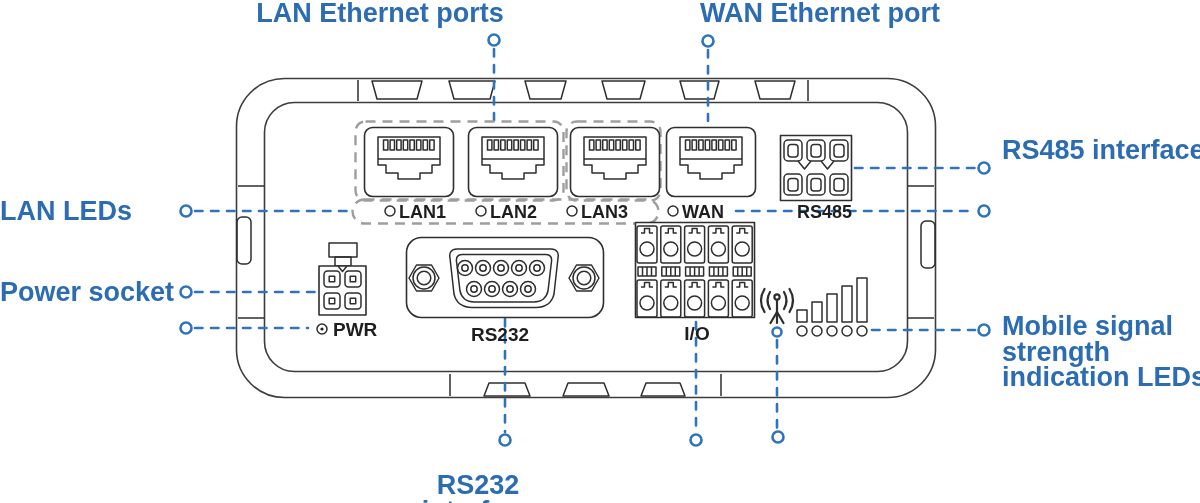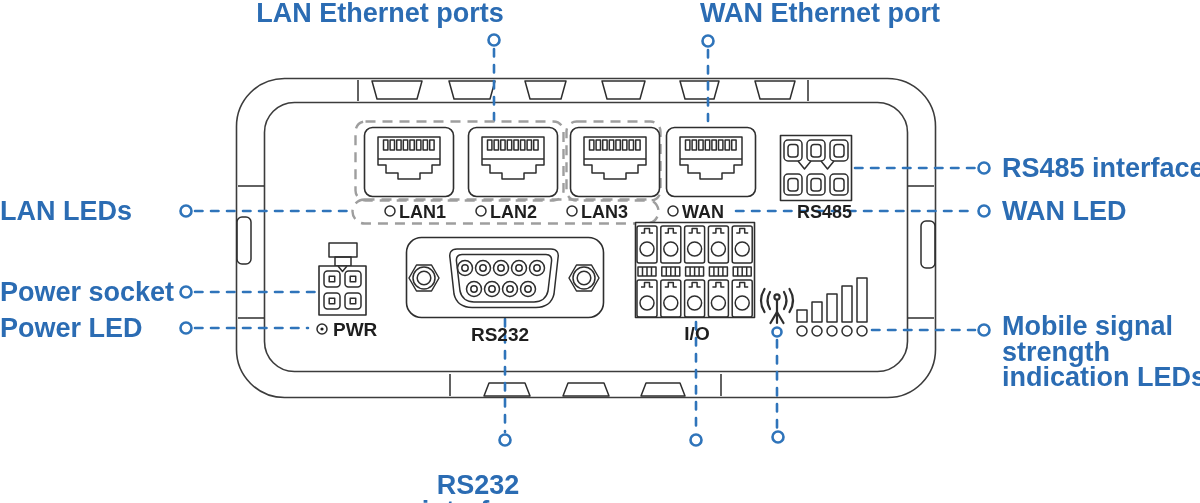--- a/index.html
+++ b/index.html
@@ -259,7 +259,7 @@
 <div class="lbl rgt nowrap" style="left:0;top:277px;width:160px;">Power socket</div>
 <div class="lbl rgt nowrap" style="left:0;top:313px;width:168px;">Power LED</div>
 
-<div class="lbl nowrap" style="left:1002px;top:153px;width:198px;">RS485 interface</div>
+<div class="lbl nowrap" style="left:1002px;top:135px;width:198px;">RS485 interface</div>
 <div class="lbl nowrap" style="left:1002px;top:196px;width:198px;">WAN LED</div>
 <div class="lbl wrap" style="left:1002px;top:314px;width:205px;line-height:25.5px;">Mobile signal strength indication LEDs</div>
 

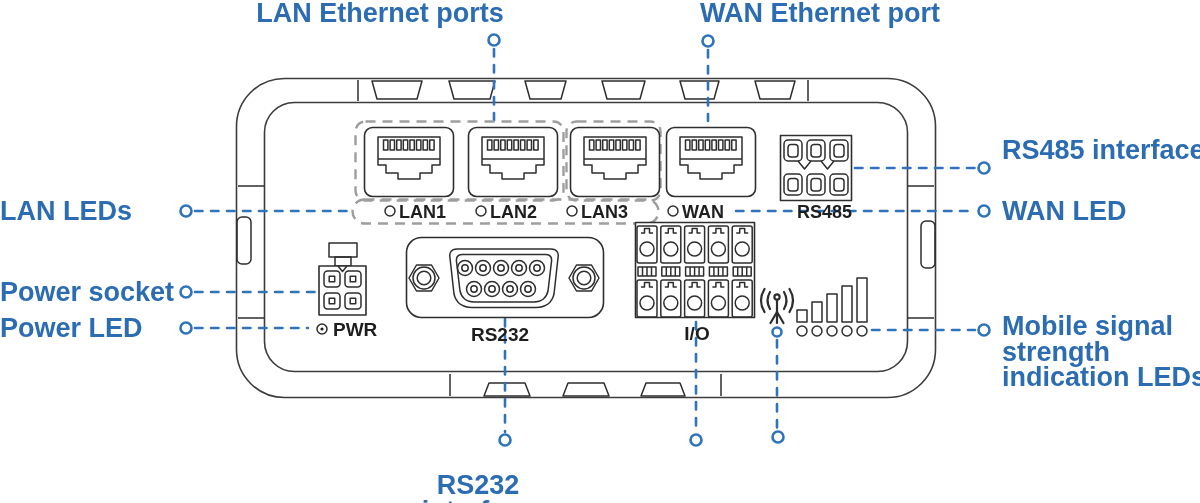--- a/index.html
+++ b/index.html
@@ -260,7 +260,6 @@
 <div class="lbl rgt nowrap" style="left:0;top:313px;width:168px;">Power LED</div>
 
 <div class="lbl nowrap" style="left:1002px;top:135px;width:198px;">RS485 interface</div>
-<div class="lbl nowrap" style="left:1002px;top:196px;width:198px;">WAN LED</div>
 <div class="lbl wrap" style="left:1002px;top:314px;width:205px;line-height:25.5px;">Mobile signal strength indication LEDs</div>
 
 <div class="lbl ctr wrap" style="left:393px;top:436px;width:170px;margin-top:36px;">RS232 interface</div>

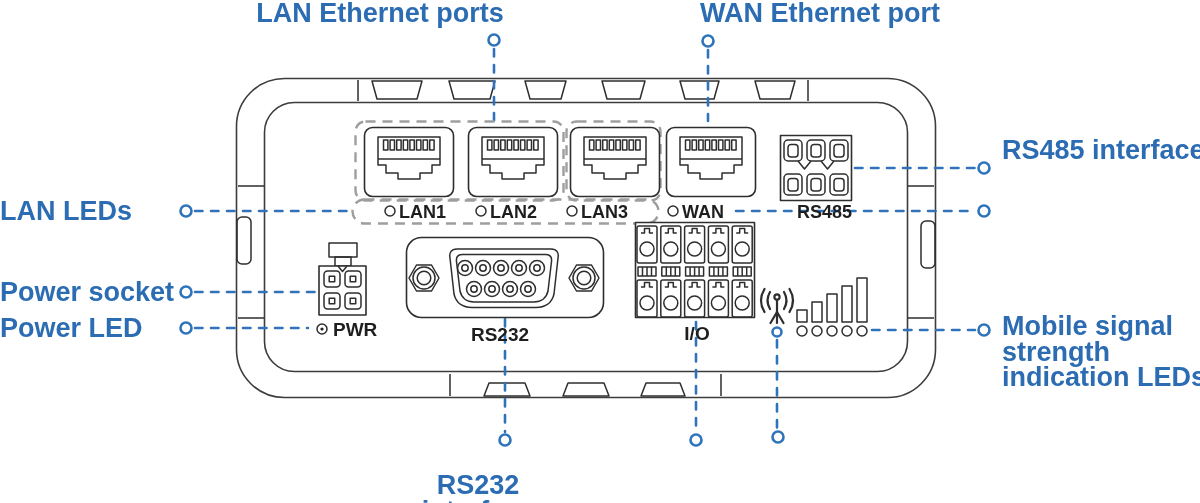--- a/index.html
+++ b/index.html
@@ -257,7 +257,6 @@
 
 <div class="lbl rgt nowrap" style="left:0;top:196px;width:168px;">LAN LEDs</div>
 <div class="lbl rgt nowrap" style="left:0;top:277px;width:160px;">Power socket</div>
-<div class="lbl rgt nowrap" style="left:0;top:313px;width:168px;">Power LED</div>
 
 <div class="lbl nowrap" style="left:1002px;top:135px;width:198px;">RS485 interface</div>
 <div class="lbl wrap" style="left:1002px;top:314px;width:205px;line-height:25.5px;">Mobile signal strength indication LEDs</div>

